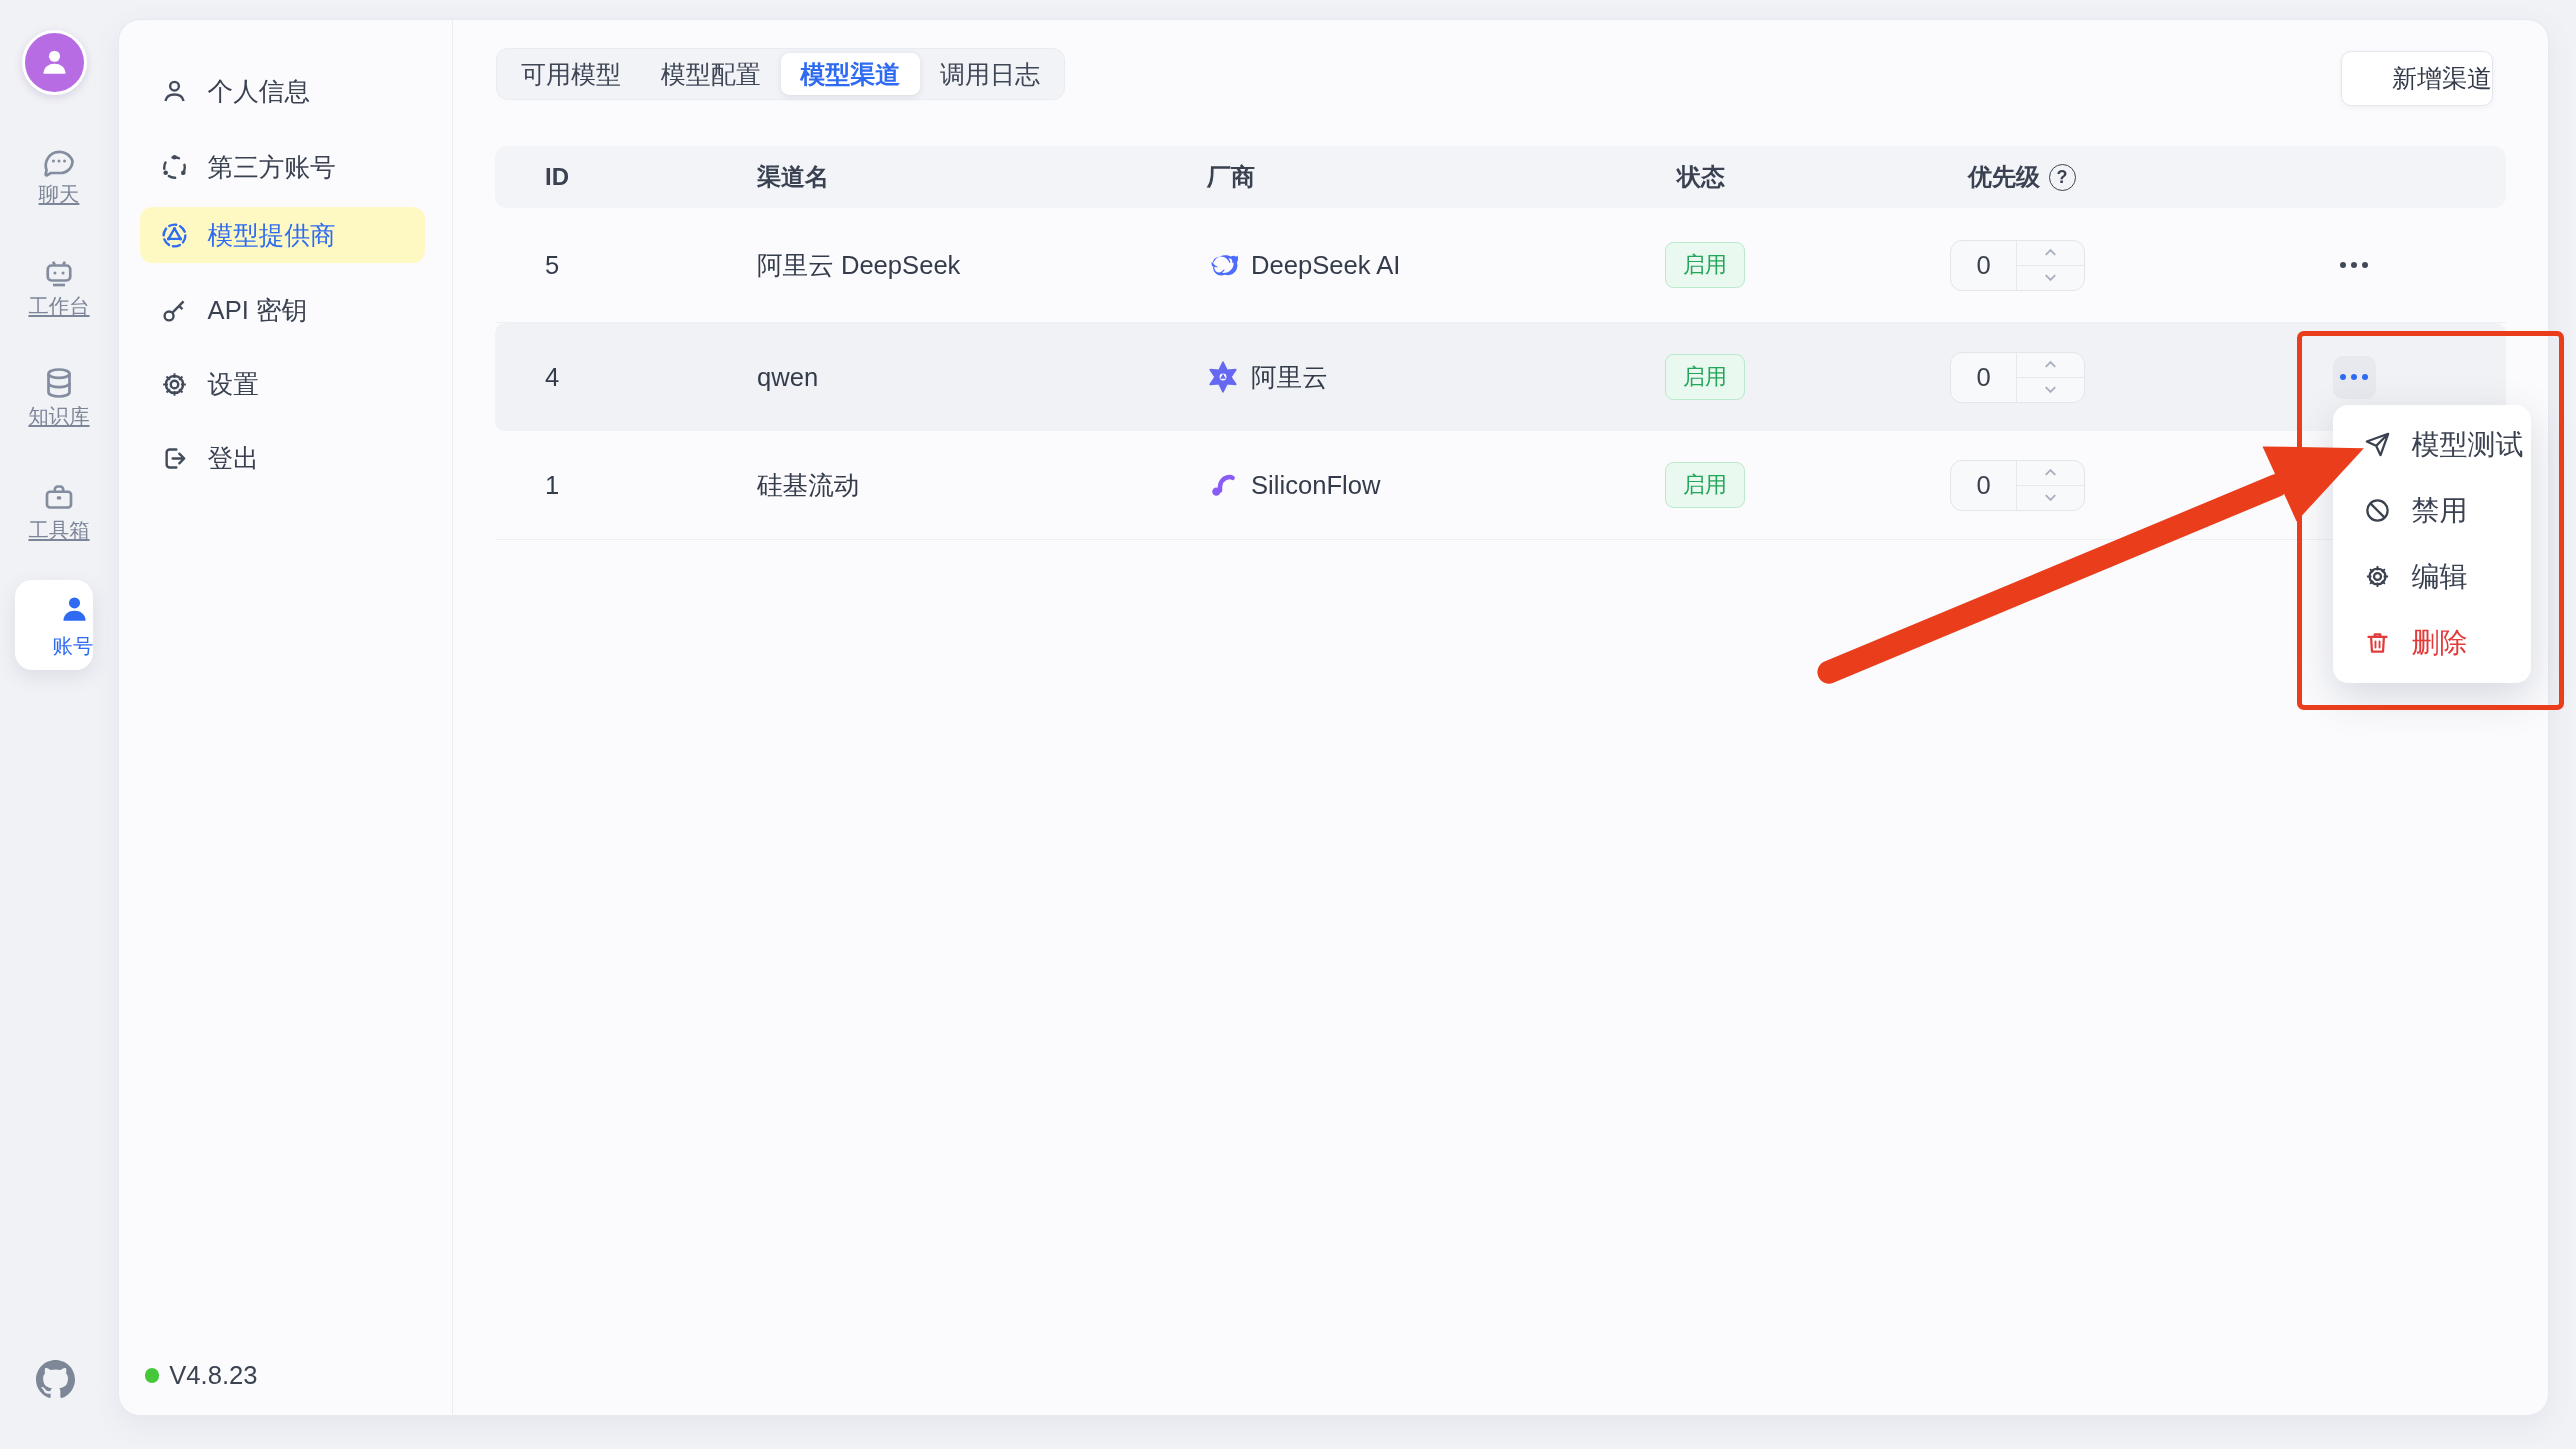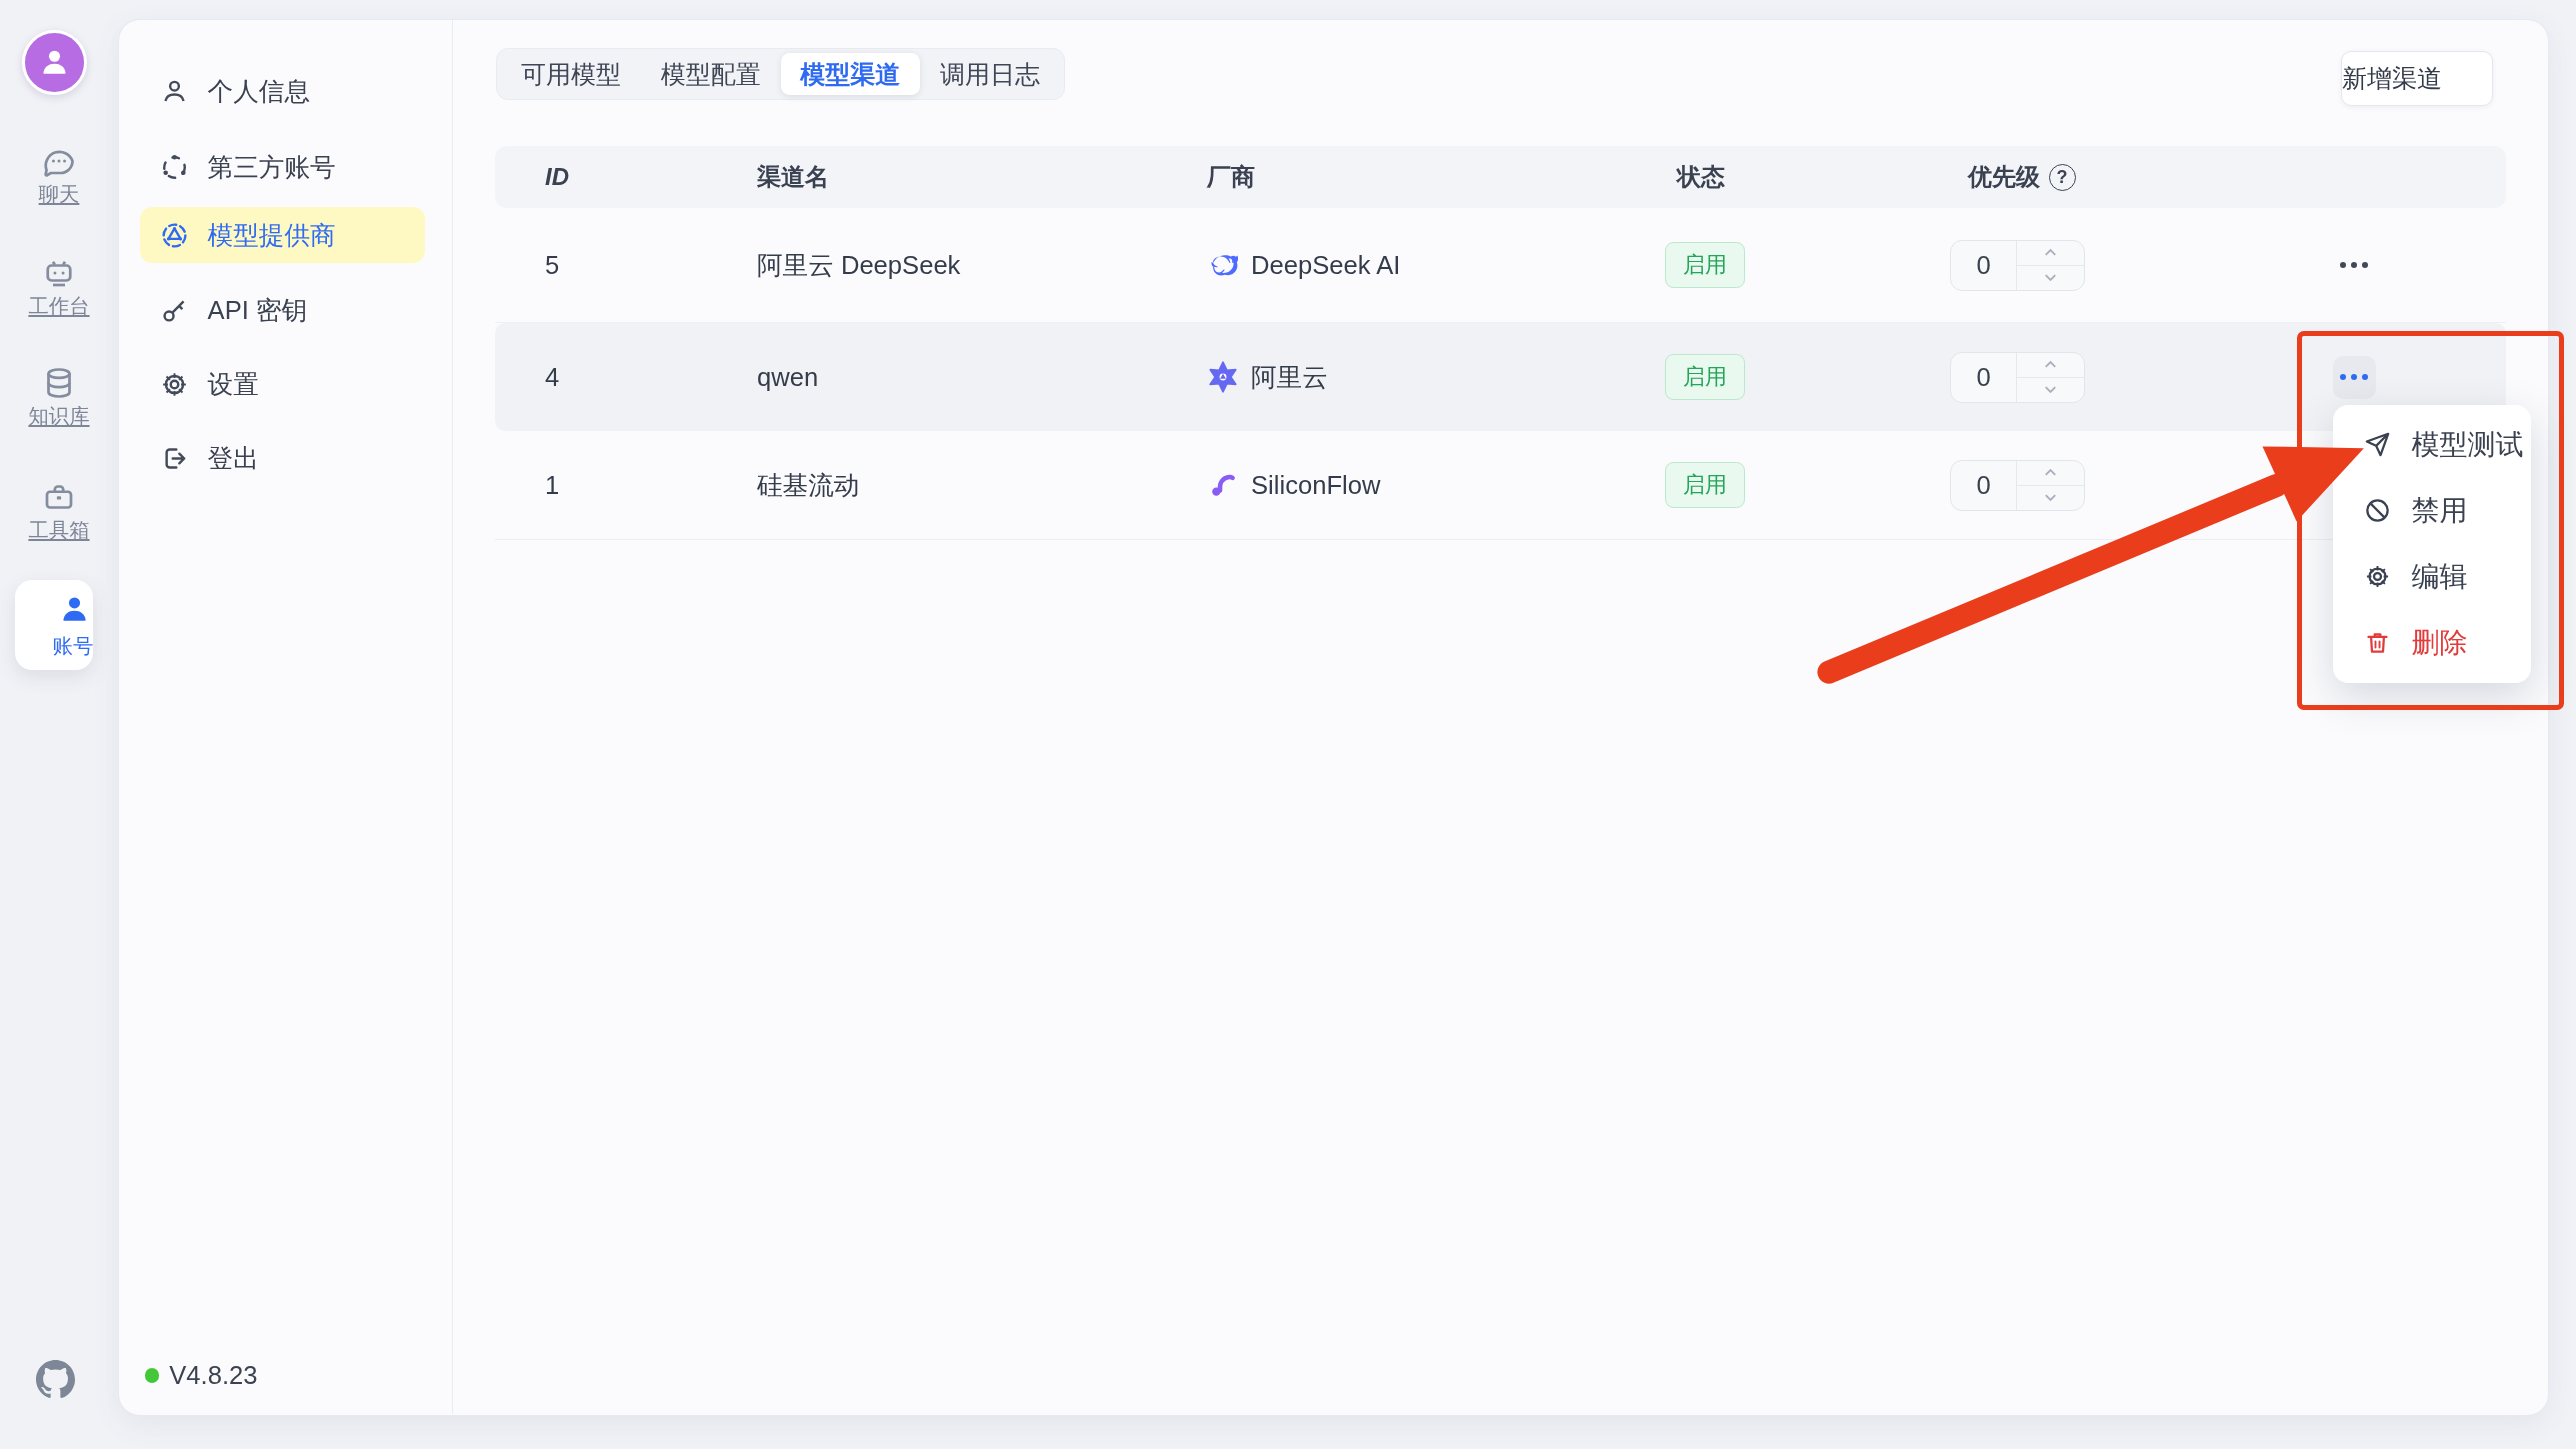--- a/index.html
+++ b/index.html
@@ -48,7 +48,7 @@
 
   .add-btn { position:absolute; left:2222px; top:31px; width:152px; height:55px; background:#fff;
              border:1.7px solid #e3e6ee; border-radius:10.2px; box-shadow:0 1.7px 5.1px rgba(31,41,70,.05);
-             display:flex; align-items:center; justify-content:flex-start; font-size:25px; color:#333b4a; cursor:pointer; }
+             display:flex; align-items:center; justify-content:flex-end; font-size:25px; color:#333b4a; cursor:pointer; }
 
   
   .table { position:absolute; left:376px; top:126px; width:2011px; }

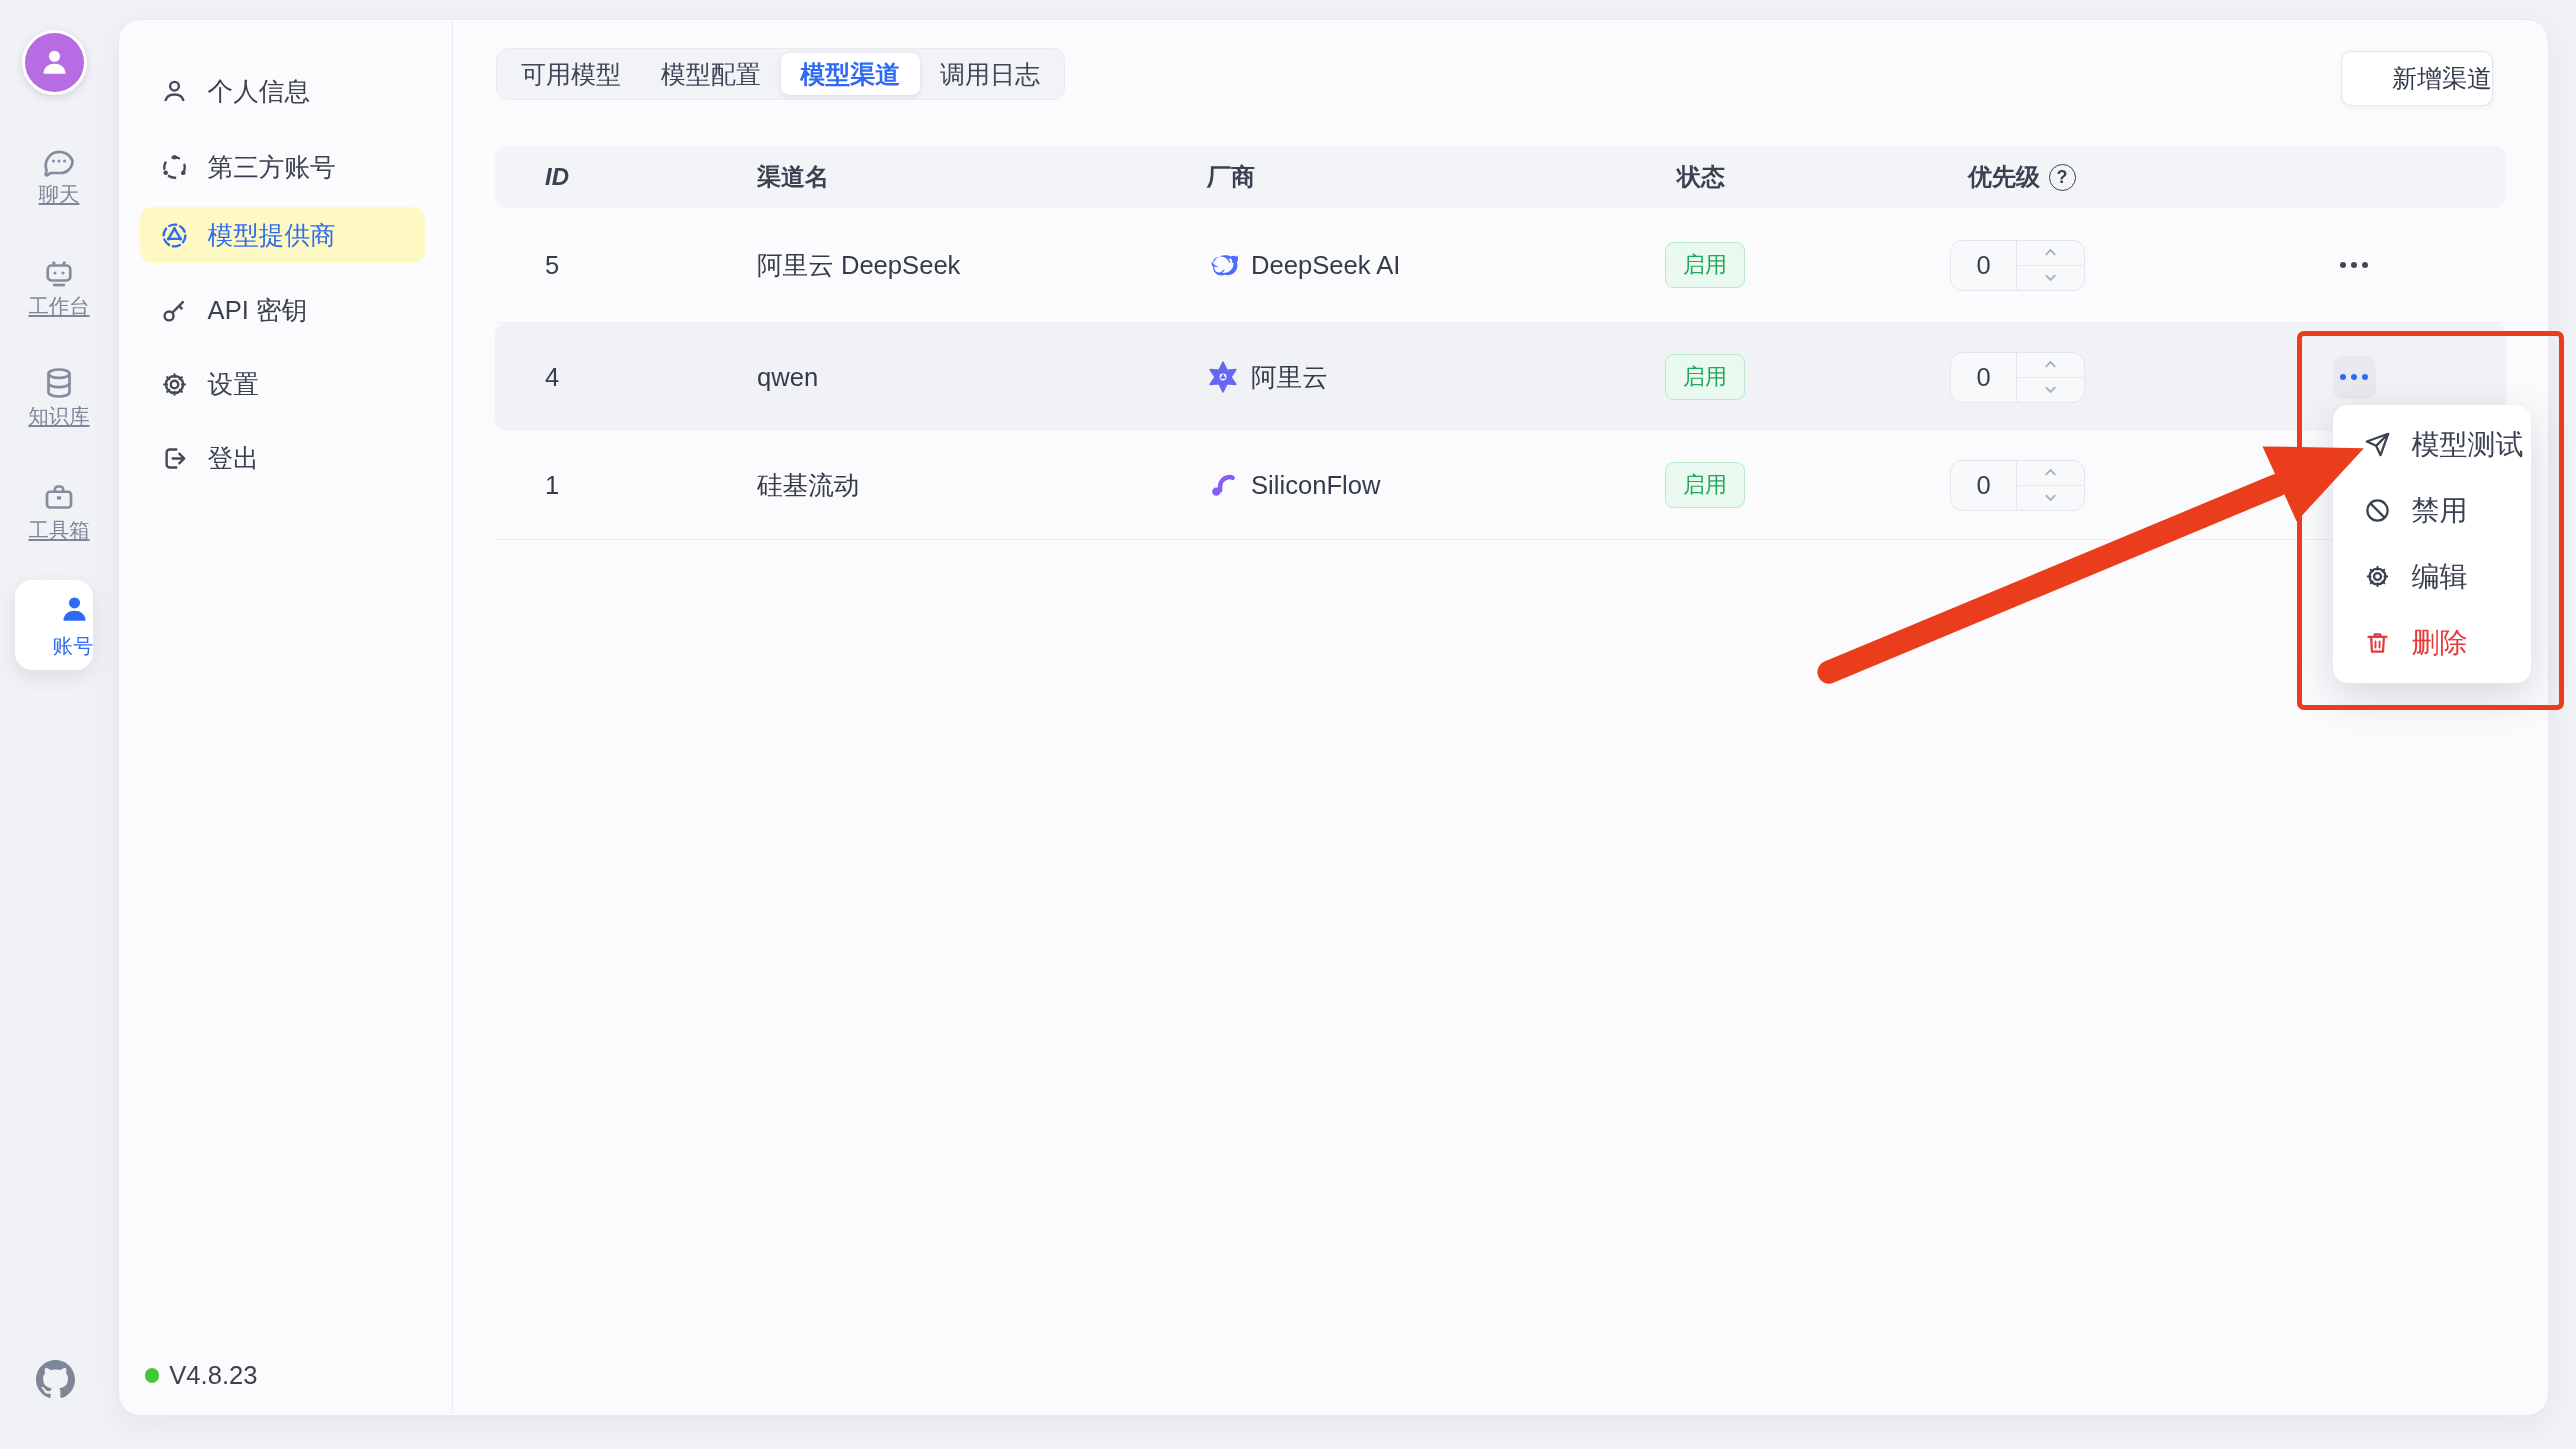--- a/index.html
+++ b/index.html
@@ -54,7 +54,7 @@
   .table { position:absolute; left:376px; top:126px; width:2011px; }
   .grid-cols { display:grid; grid-template-columns:262px 450px 458px 285px 357px 198px; align-items:center; }
   .thead { height:62px; background:#f3f4f7; border-radius:12px; font-weight:700; font-size:24px; color:#3a4252; }
-  .thead .c1 { padding-left:50px;font-style:italic; }
+  .thead .c1 { padding-left:50px; }
   .thead .c4 { padding-left:12px; }
   .thead .c5 { padding-left:18px; display:flex; align-items:center; gap:8.5px; }
   .help { width:27px; height:27px; border-radius:50%; border:1.7px solid #3a4252; display:flex;

